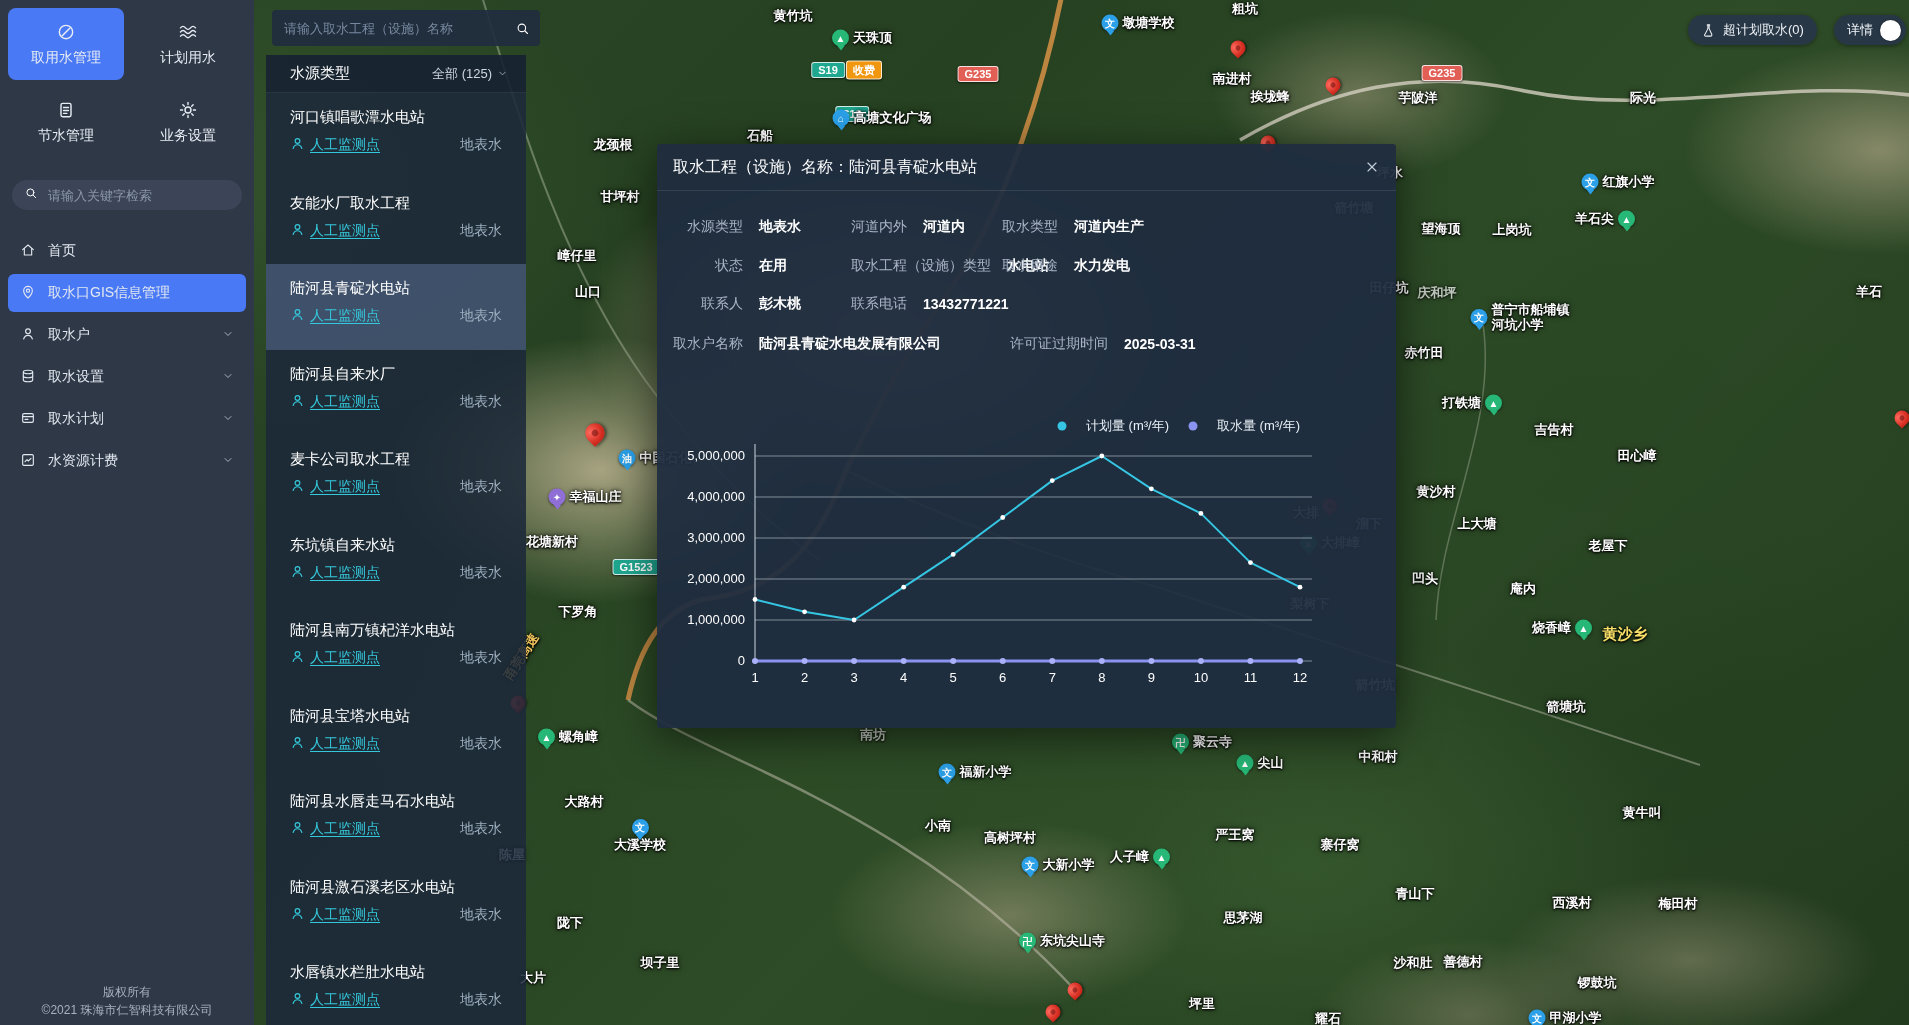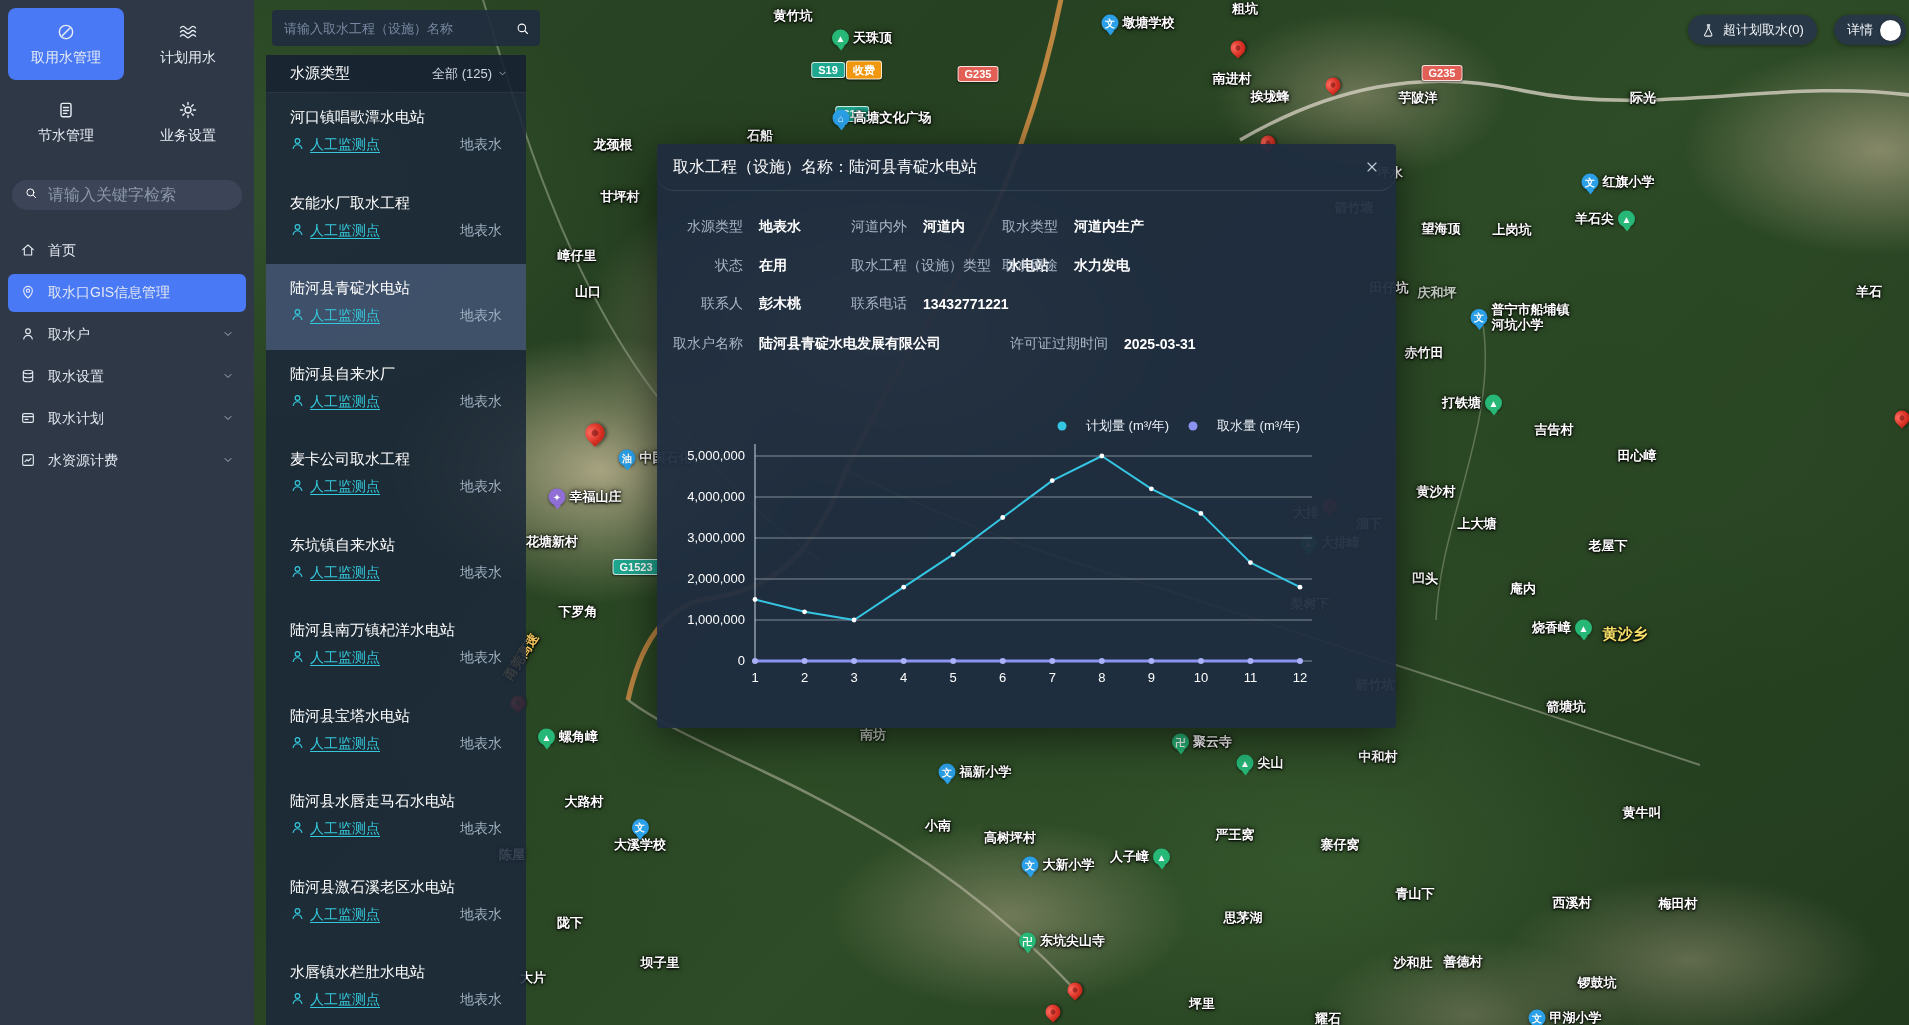--- a/index.html
+++ b/index.html
@@ -101,7 +101,7 @@
   #modal{position:absolute;left:657px;top:144px;width:739px;height:584px;z-index:40;
     background:rgba(31,44,63,.95);border-radius:3px;box-shadow:0 10px 44px rgba(0,0,0,.55);}
   #m-head{height:46px;display:flex;align-items:center;padding:0 16px;
-    border-bottom:1px solid rgba(255,255,255,.1);border-radius:17px;}
+    border-bottom:1px solid rgba(255,255,255,.1);}
   #m-title{font-size:16px;color:#fdfdfe;}
   #m-close{margin-left:auto;cursor:pointer;color:#c6cfdb;display:flex;}
   #m-close svg{width:16px;height:16px;}

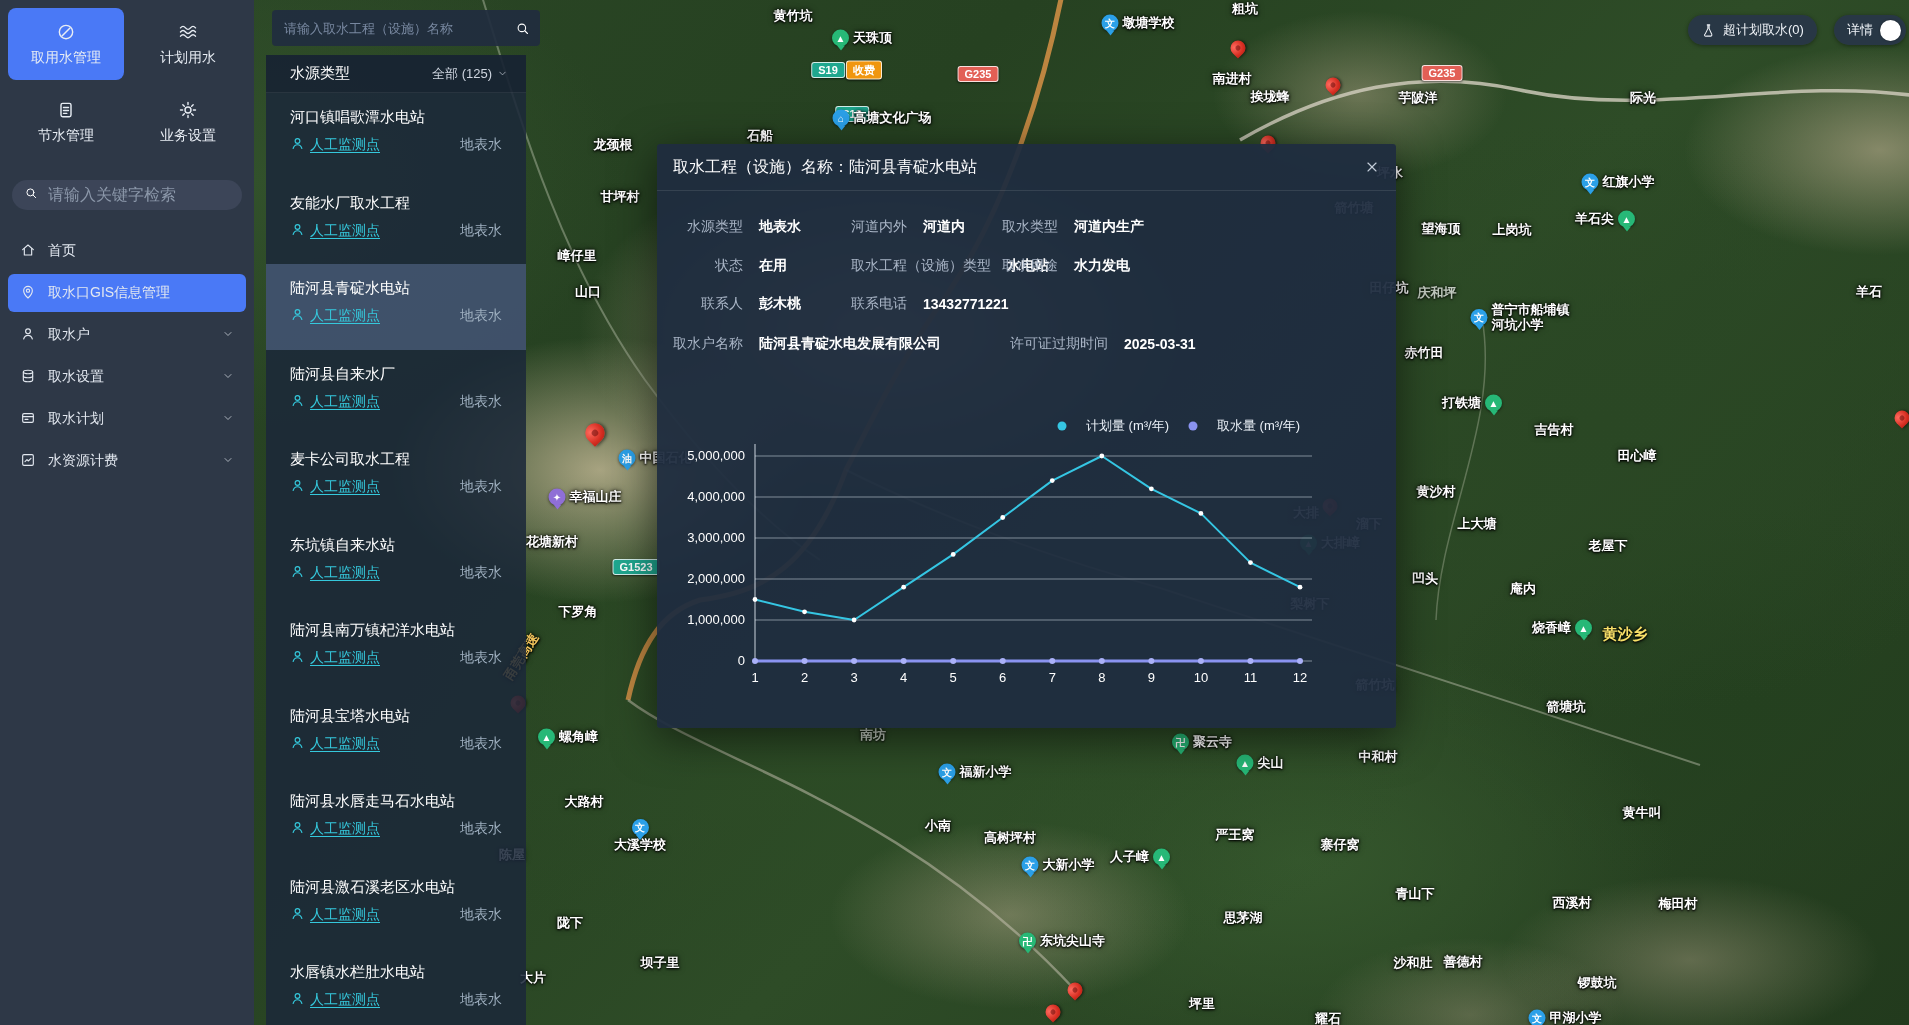--- a/index.html
+++ b/index.html
@@ -62,7 +62,7 @@
   #side-search{margin:14px 12px 0;height:30px;background:#3c4558;border-radius:16px;
     display:flex;align-items:center;gap:8px;padding:0 12px;}
   #side-search svg{width:14px;height:14px;}
-  #side-search input{background:transparent;border:0;outline:0;color:#dfe5ee;font-size:16px;width:100%;
+  #side-search input{background:transparent;border:0;outline:0;color:#dfe5ee;font-size:13px;width:100%;
     font-family:inherit;}
   #side-search input::placeholder{color:#8b97a9;}
   #nav{margin-top:22px;}

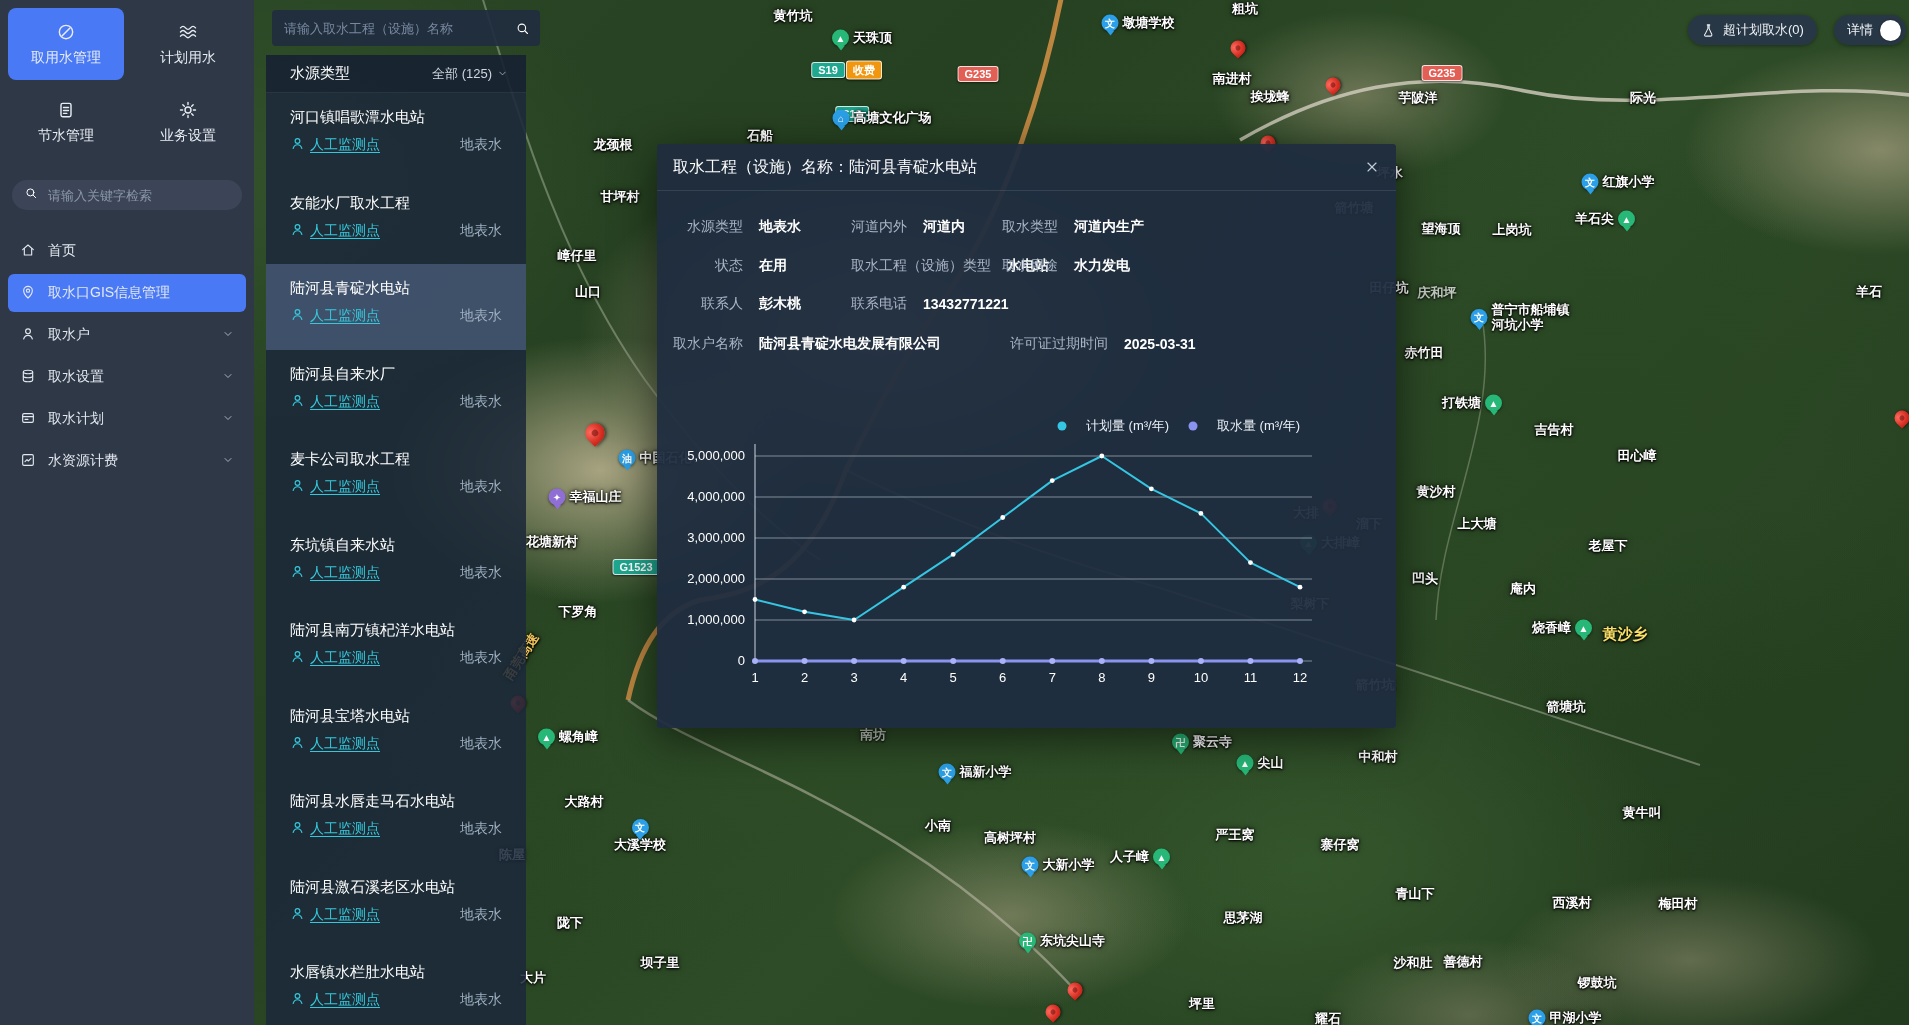--- a/index.html
+++ b/index.html
@@ -493,6 +493,10 @@
             </svg></span>
         </div>
       </div>
+    <div id="side-footer" data-interactable="false">
+      <div data-interactable="false">版权所有</div>
+      <div data-interactable="false">©2021 珠海市仁智科技有限公司</div>
+    </div>
   </div>
 
   <div id="modal" data-interactable="false">

